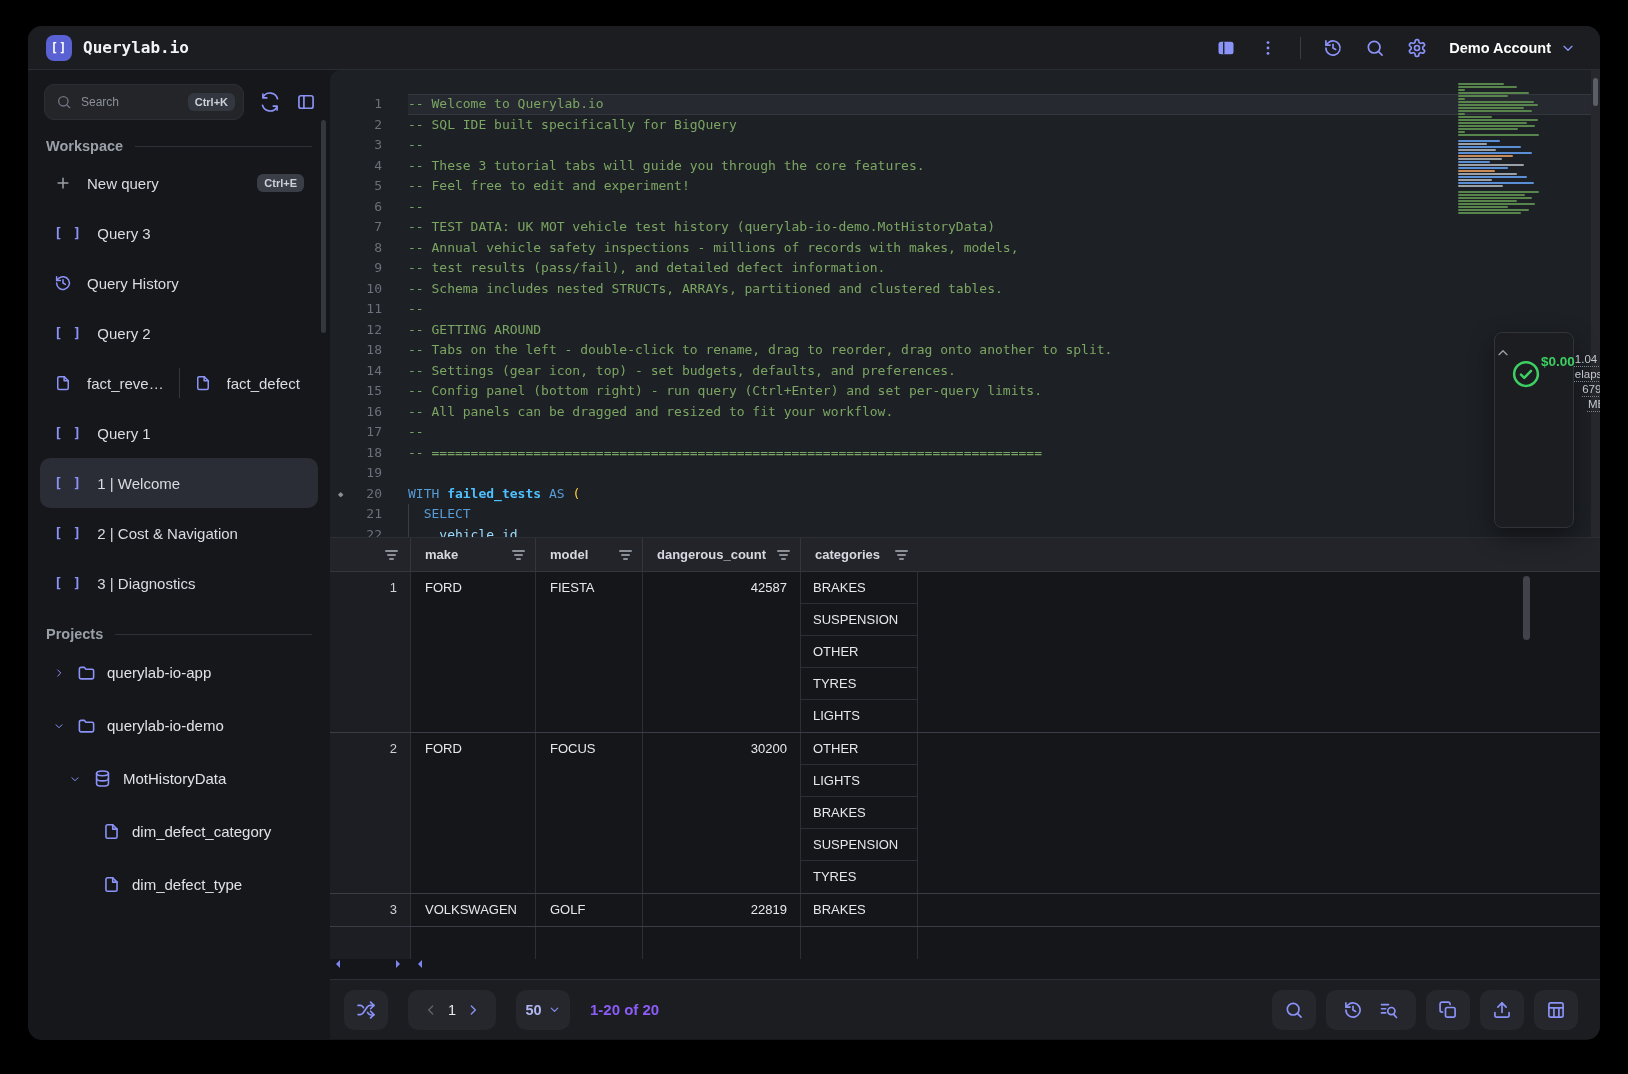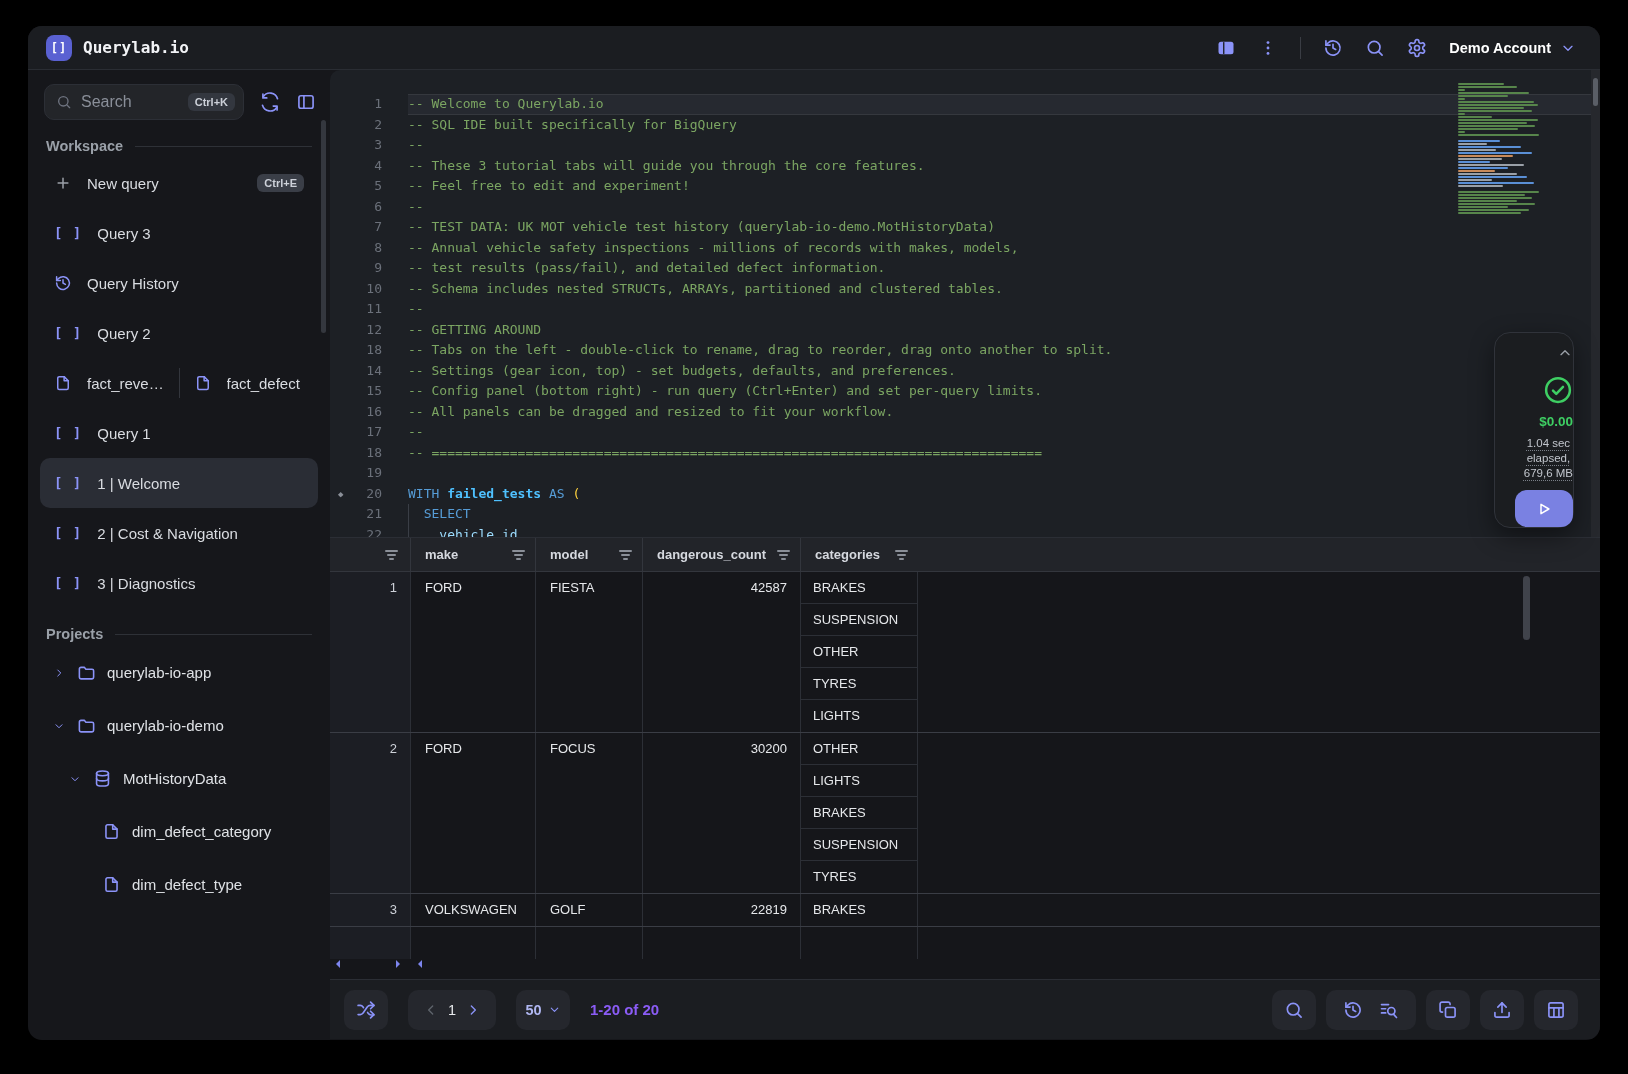--- a/index.html
+++ b/index.html
@@ -35,7 +35,7 @@
   .searchbox { flex:1; height:36px; background:#232529; border:1px solid #2c2f36; border-radius:10px;
                display:flex; align-items:center; gap:9px; padding:0 8px 0 11px; cursor:text; }
   .searchbox .ic { color:#6f7480; }
-  .search-ph { color:#8a8f99; font-size:16px; }
+  .search-ph { color:#8a8f99; font-size:12px; }
   .kbd { margin-left:auto; background:#33373f; color:#cdd1d9; border-radius:6px;
          font-size:11px; font-weight:bold; padding:3px 7px; }
   .kbd2 { background:#3a3e47; }

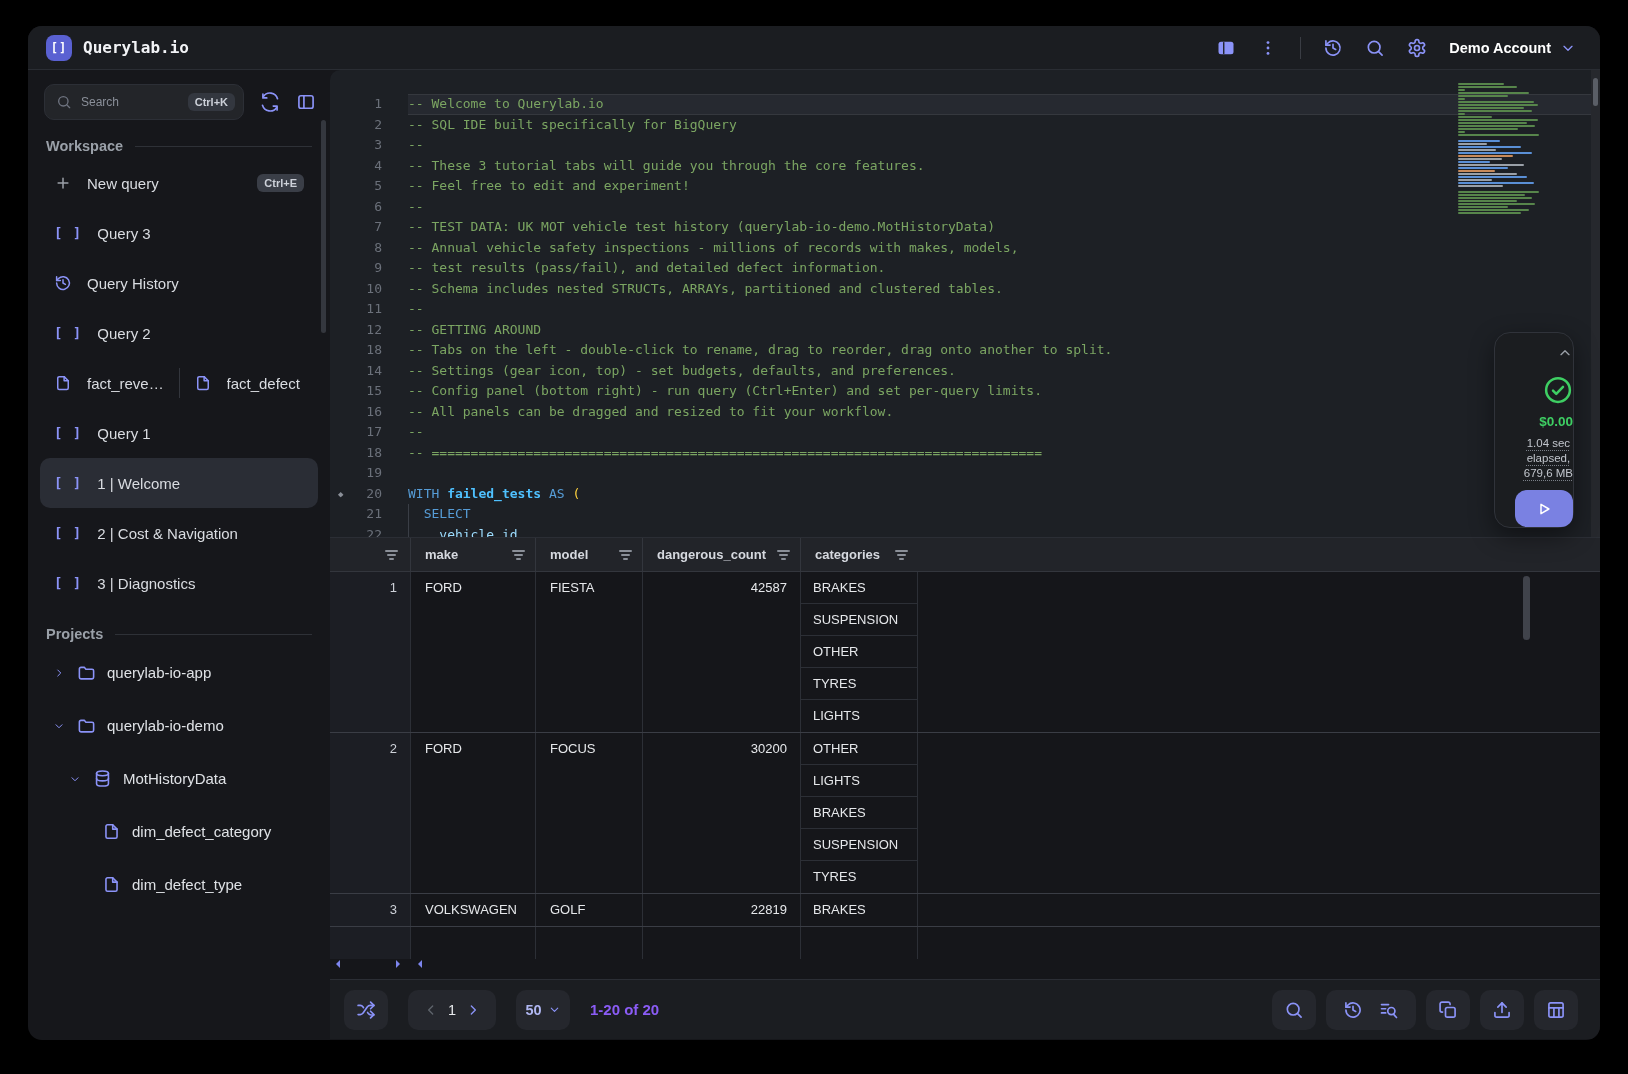--- a/index.html
+++ b/index.html
@@ -85,9 +85,9 @@
 
   
   .runpanel { position:absolute; top:262px; right:26px; width:80px; height:196px;
-              background:#1b1d20; border:1px solid #30333a; border-radius:16px;
-              box-shadow:0 8px 24px rgba(0,0,0,.45); display:flex; flex-direction:column;
-              align-items:flex-end; padding-top:12px; z-index:5; }
+              background:#1b1d20; border:1px solid #30333a; border-radius:8px;
+              box-shadow:0 8px 24px rgba(0,0,0,.45); display:flex; flex-direction:row;
+              align-items:flex-start; padding-top:12px; z-index:5; }
   .runpanel .collapse { color:#9aa0a8; cursor:pointer; }
   .runpanel .check { margin-top:14px; color:#3ecf63; }
   .runpanel .check svg { width:30px; height:30px; }

